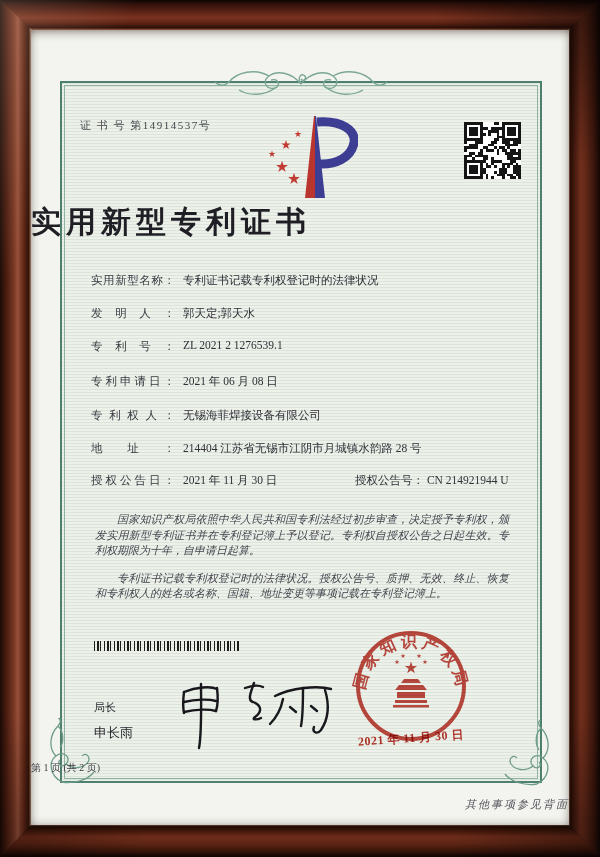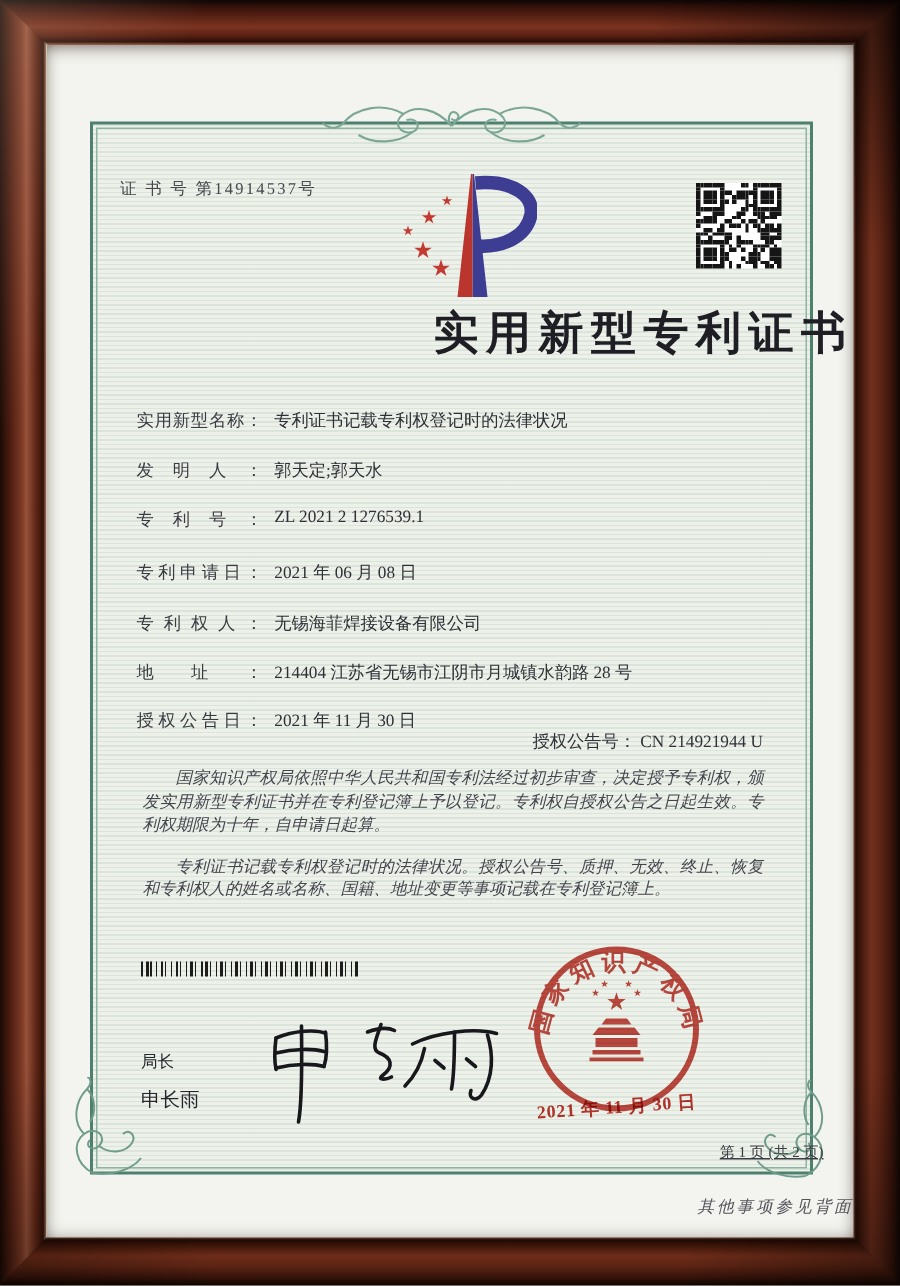--- a/index.html
+++ b/index.html
@@ -43,7 +43,7 @@
       display:grid;grid-template-columns:repeat(21,1fr);grid-template-rows:repeat(21,1fr);}
   .qr i{display:block;}
   .qr i.b{background:#151515;}
-  .title{position:absolute;left:0;right:0;top:172px;text-align:right;font-size:30px;font-weight:bold;
+  .title{position:absolute;left:0;right:0;top:172px;text-align:left;font-size:30px;font-weight:bold;
          color:#1e1e24;letter-spacing:5px;}
   .row{position:absolute;left:60px;right:30px;font-size:11.5px;color:#313138;white-space:nowrap;}
   .flabel{display:inline-block;width:84px;text-align:justify;text-align-last:justify;color:#3a3a41;vertical-align:top;}

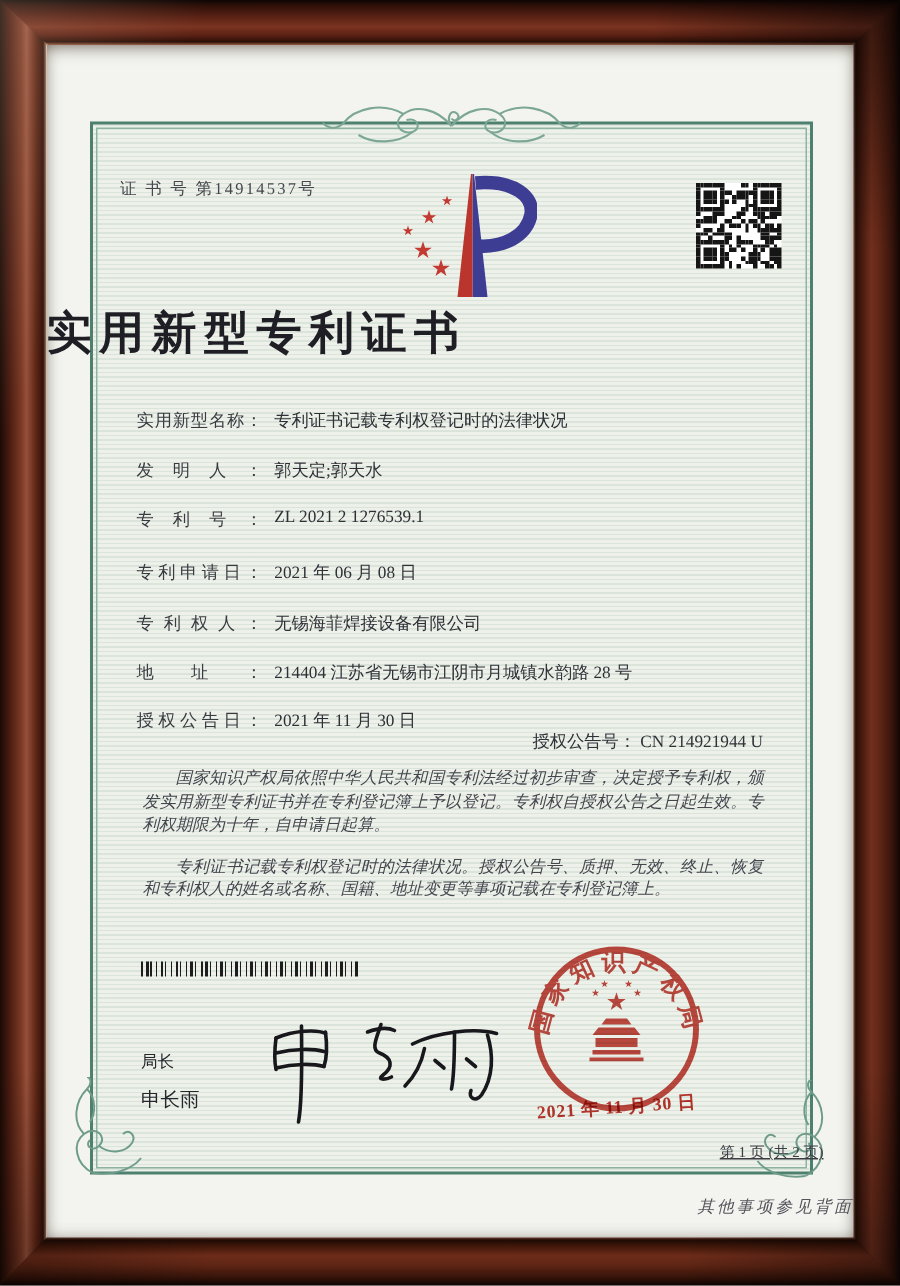--- a/index.html
+++ b/index.html
@@ -49,7 +49,7 @@
   .flabel{display:inline-block;width:84px;text-align:justify;text-align-last:justify;color:#3a3a41;vertical-align:top;}
   .fval{margin-left:5px;color:#2f2f36;}
   .r1{top:243px}.r2{top:276px}.r3{top:309px}.r4{top:344px}.r5{top:378px}.r6{top:411px}.r7{top:443px}
-  .grant2{position:absolute;left:264px;top:0;margin-top:14px;}
+  .grant2{position:absolute;left:264px;top:0;}
   .paras{position:absolute;left:52px;top:470px;width:438px;font-size:11px;line-height:15.5px;
          color:#45454e;font-style:italic;text-align:justify;}
   .paras p{margin:12px;text-indent:2em;}

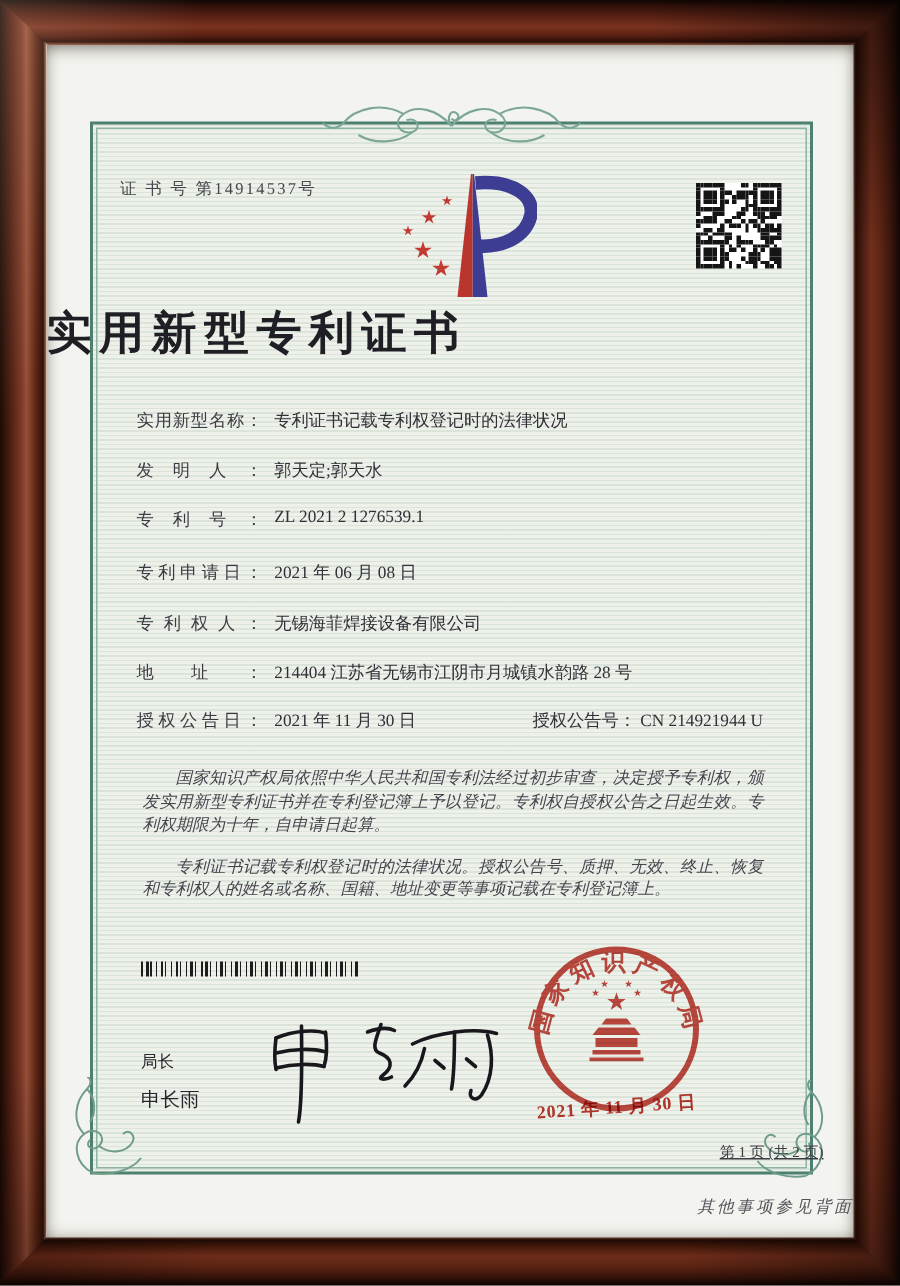--- a/index.html
+++ b/index.html
@@ -64,7 +64,7 @@
   .seal{position:absolute;left:320px;top:598px;width:120px;height:118px;opacity:.9;mix-blend-mode:multiply;}
   .seal-date{position:absolute;left:320px;top:700px;width:120px;text-align:center;font-size:12px;
     font-weight:bold;color:#c0372d;transform:rotate(-4deg);letter-spacing:0.5px;mix-blend-mode:multiply;white-space:nowrap;}
-  .page-info{position:absolute;left:0;right:20px;top:731px;text-align:right;font-size:10px;color:#3c3c43;text-decoration:underline;}
+  .page-info{position:absolute;left:0;right:20px;top:731px;text-align:left;font-size:10px;color:#3c3c43;}
   .back-note{position:absolute;left:0;right:0;top:767px;text-align:right;font-size:11px;
     color:#53535a;font-style:italic;letter-spacing:2px;}
 </style>

